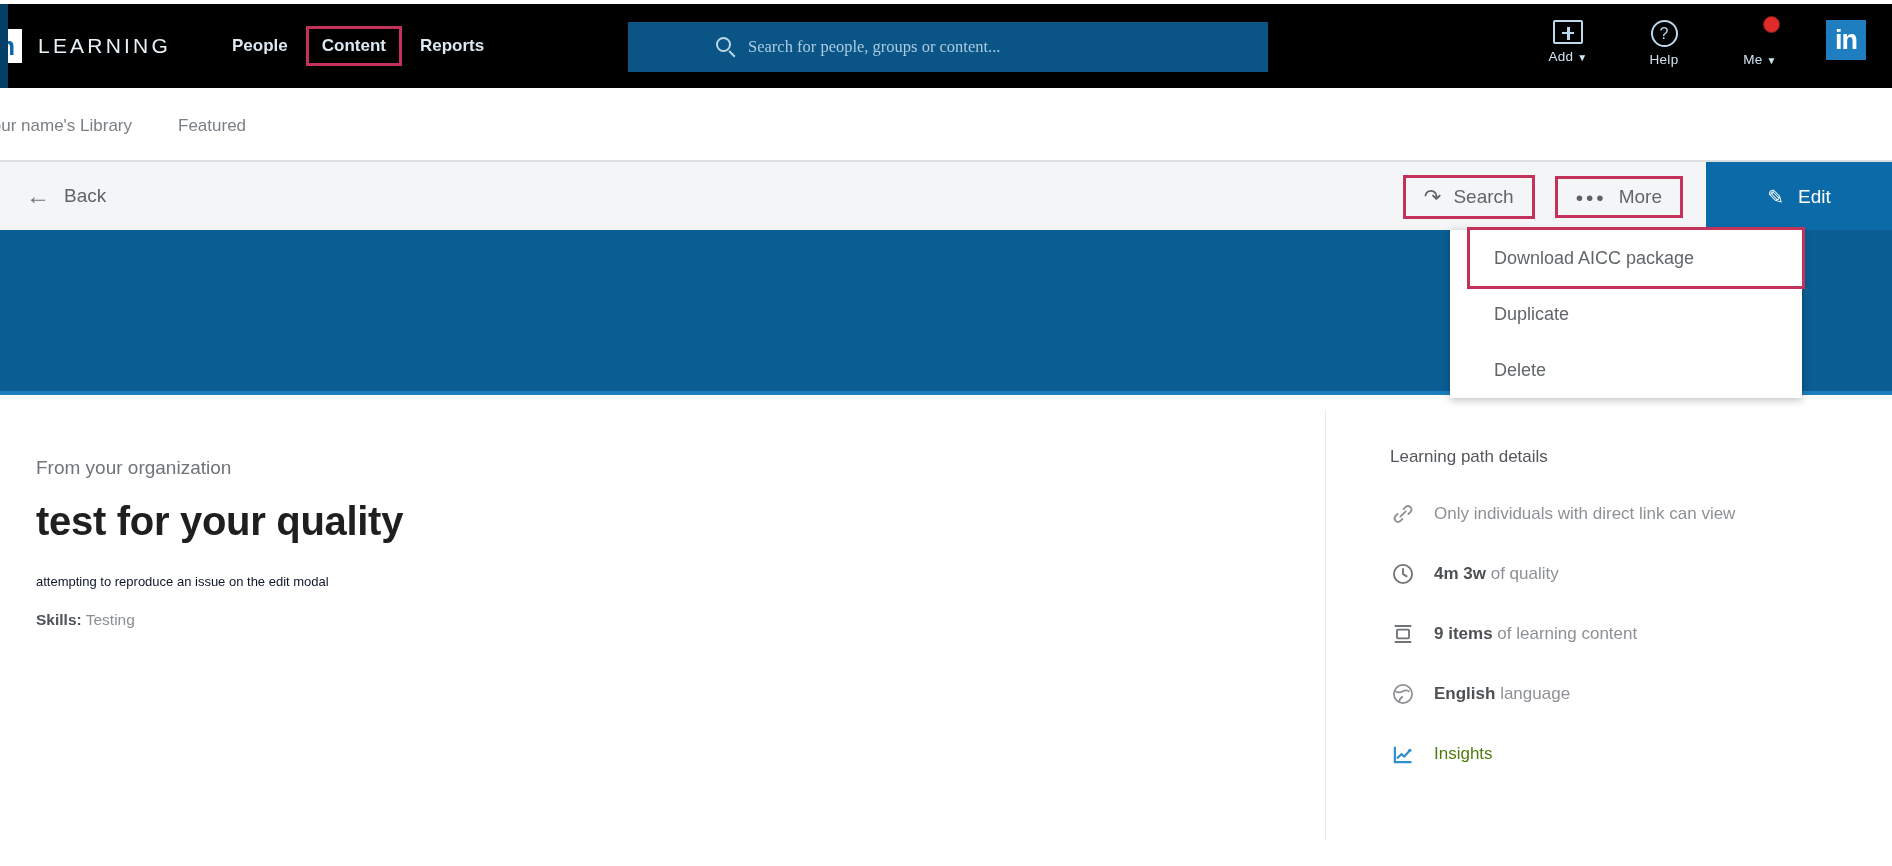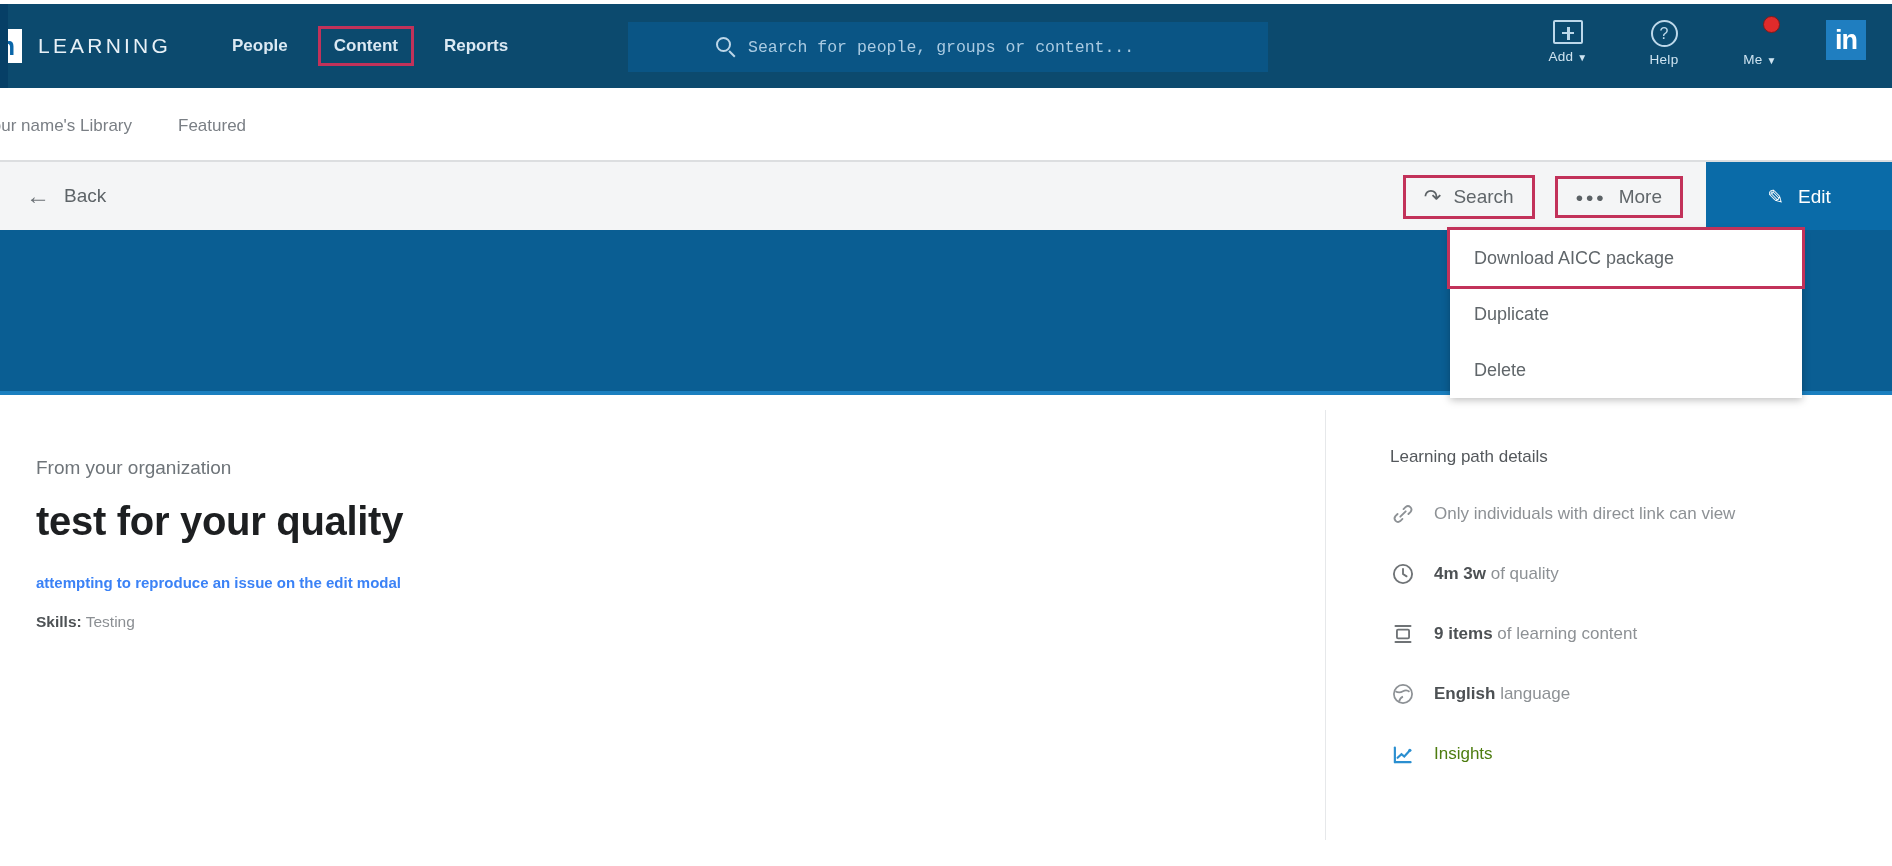--- a/index.html
+++ b/index.html
@@ -14,7 +14,7 @@
   
   .topnav {
     position: absolute; left: 0; top: 4px; width: 1892px; height: 84px;
-    background: #0c4a6e;
+    background: #000000;
     display: flex; align-items: center;
   }
   .topnav-dark-left { position:absolute; left:0; top:0; width:8px; height:84px; background:#063f66; }

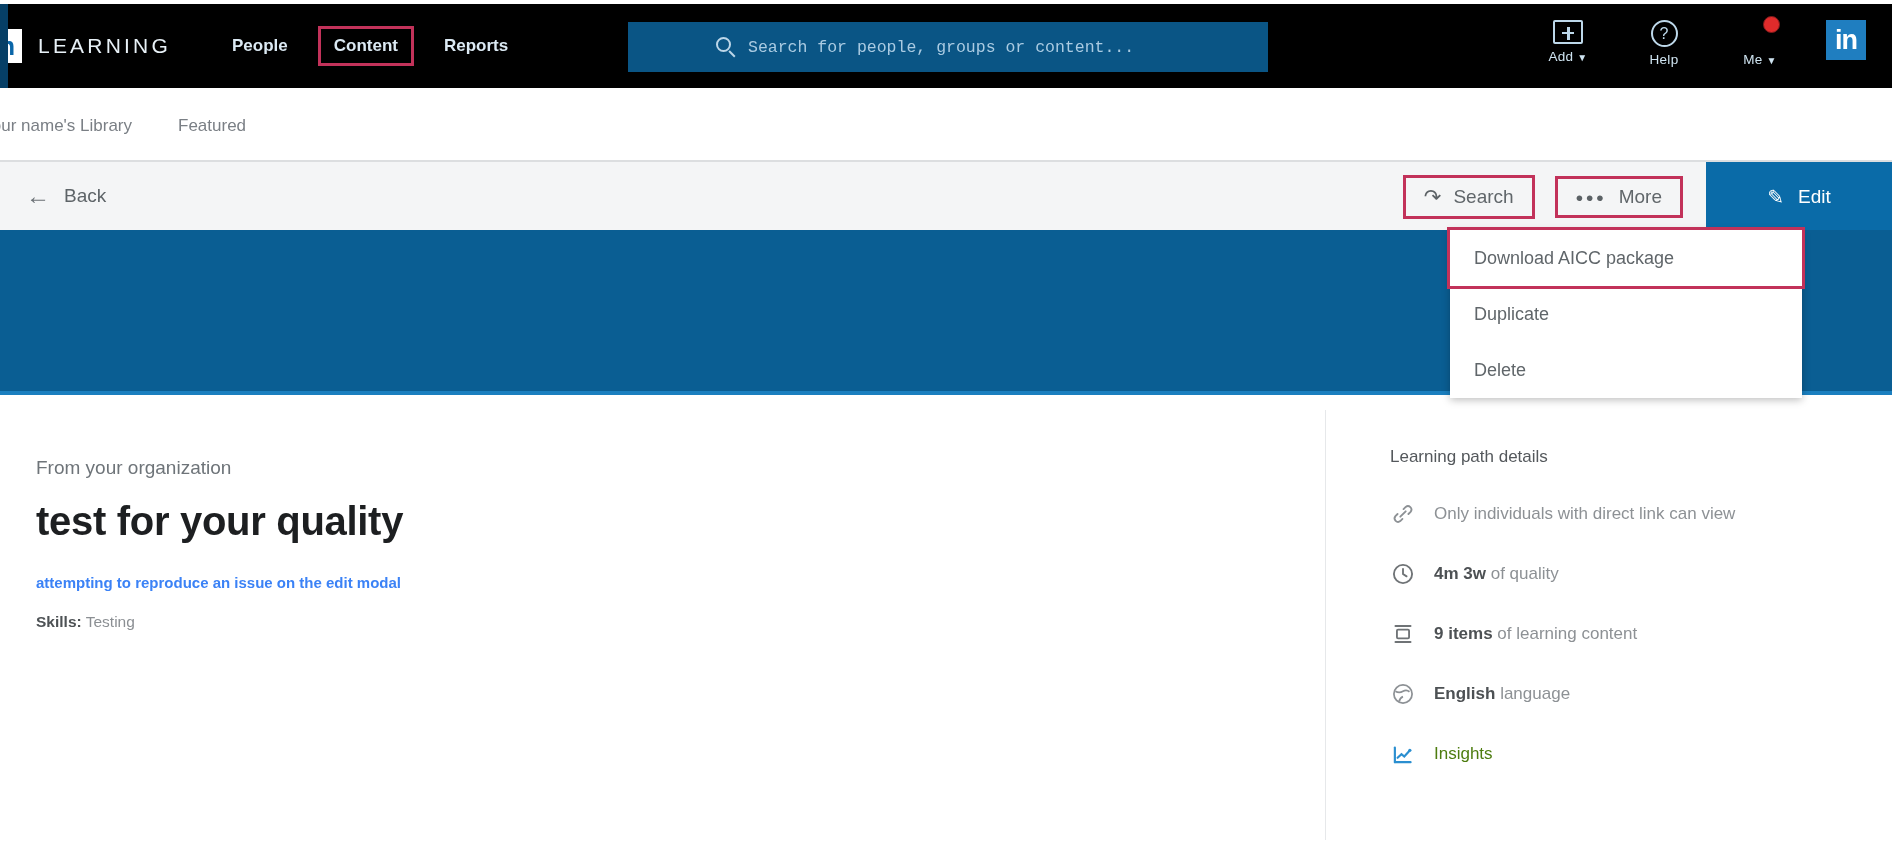--- a/index.html
+++ b/index.html
@@ -28,7 +28,7 @@
     color: #e8f1f7; font-size: 21px; letter-spacing: 3.2px; margin-left: 16px;
     font-family: "Liberation Sans", sans-serif;
   }
-  .navlinks { display: flex; align-items: center; margin-left: 48px; gap: 20px; }
+  .navlinks { display: flex; align-items: center; margin-left: 48px; gap: 8px; }
   .navlink {
     color: #dbe9f3; font-size: 17px; font-weight: bold; padding: 7px 13px;
     white-space: nowrap;

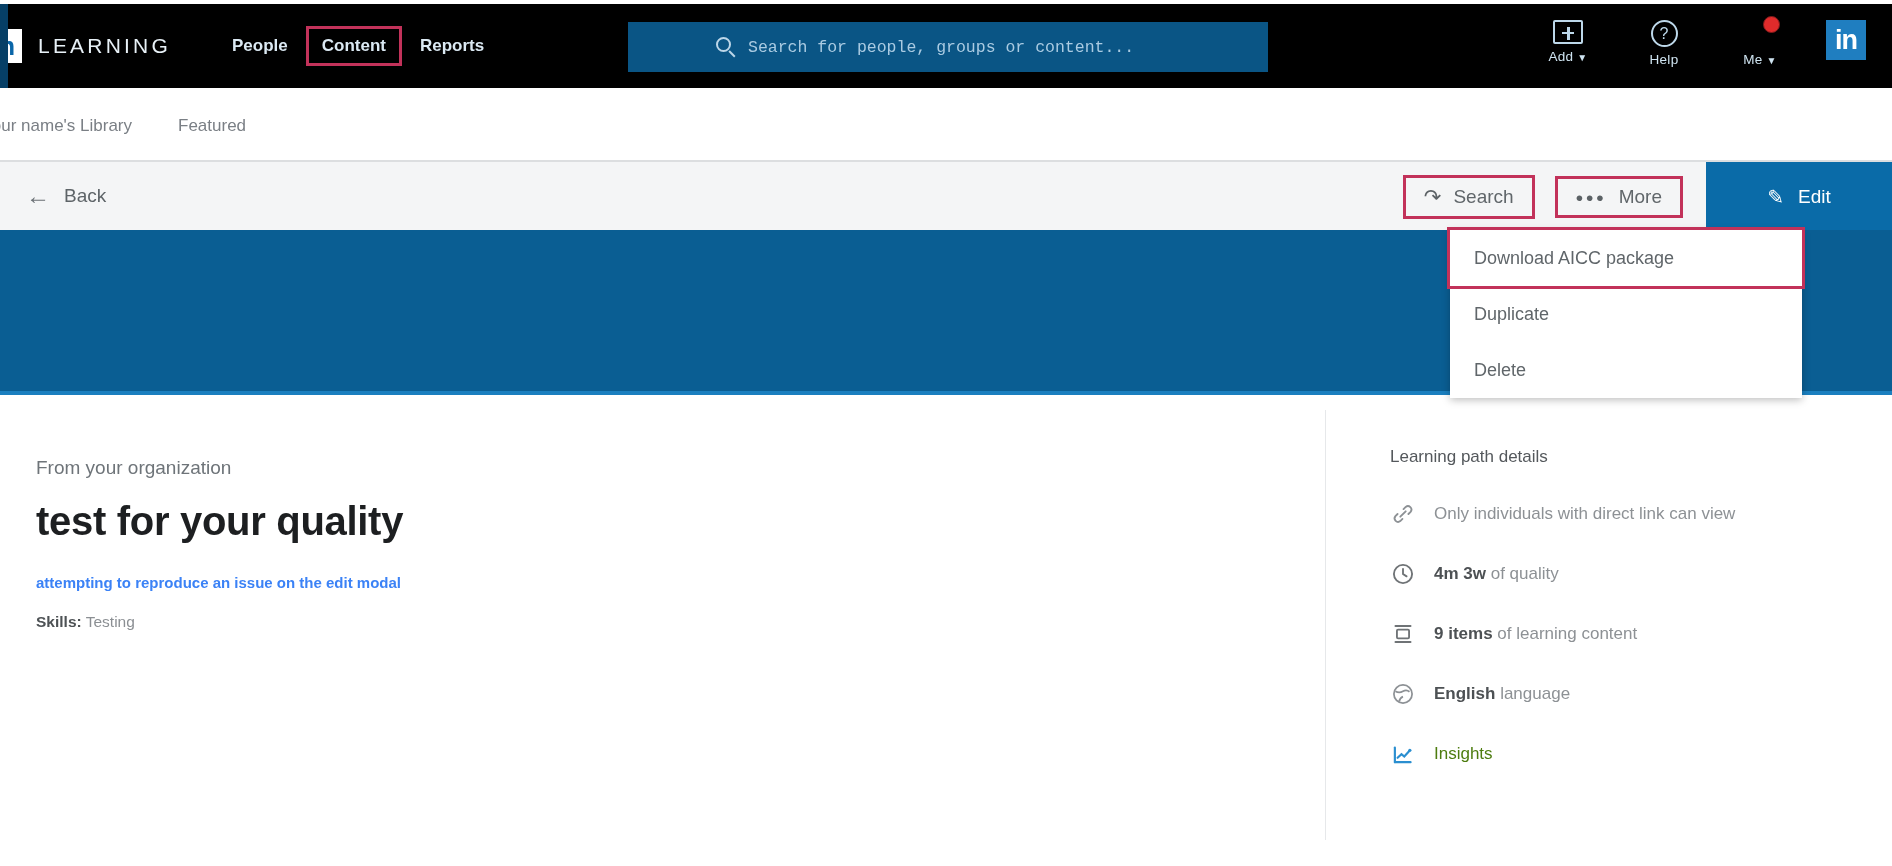--- a/index.html
+++ b/index.html
@@ -51,7 +51,7 @@
   .search-input {
     background: transparent; border: none; outline: none; margin-left: 12px;
     color: #b9d3e6; font-size: 16.5px; width: 470px;
-    font-family: Liberation Mono, monospace;
+    font-family: Liberation Serif, serif;
   }
   .search-input::placeholder { color: #aacbe2; opacity: 1; }
 

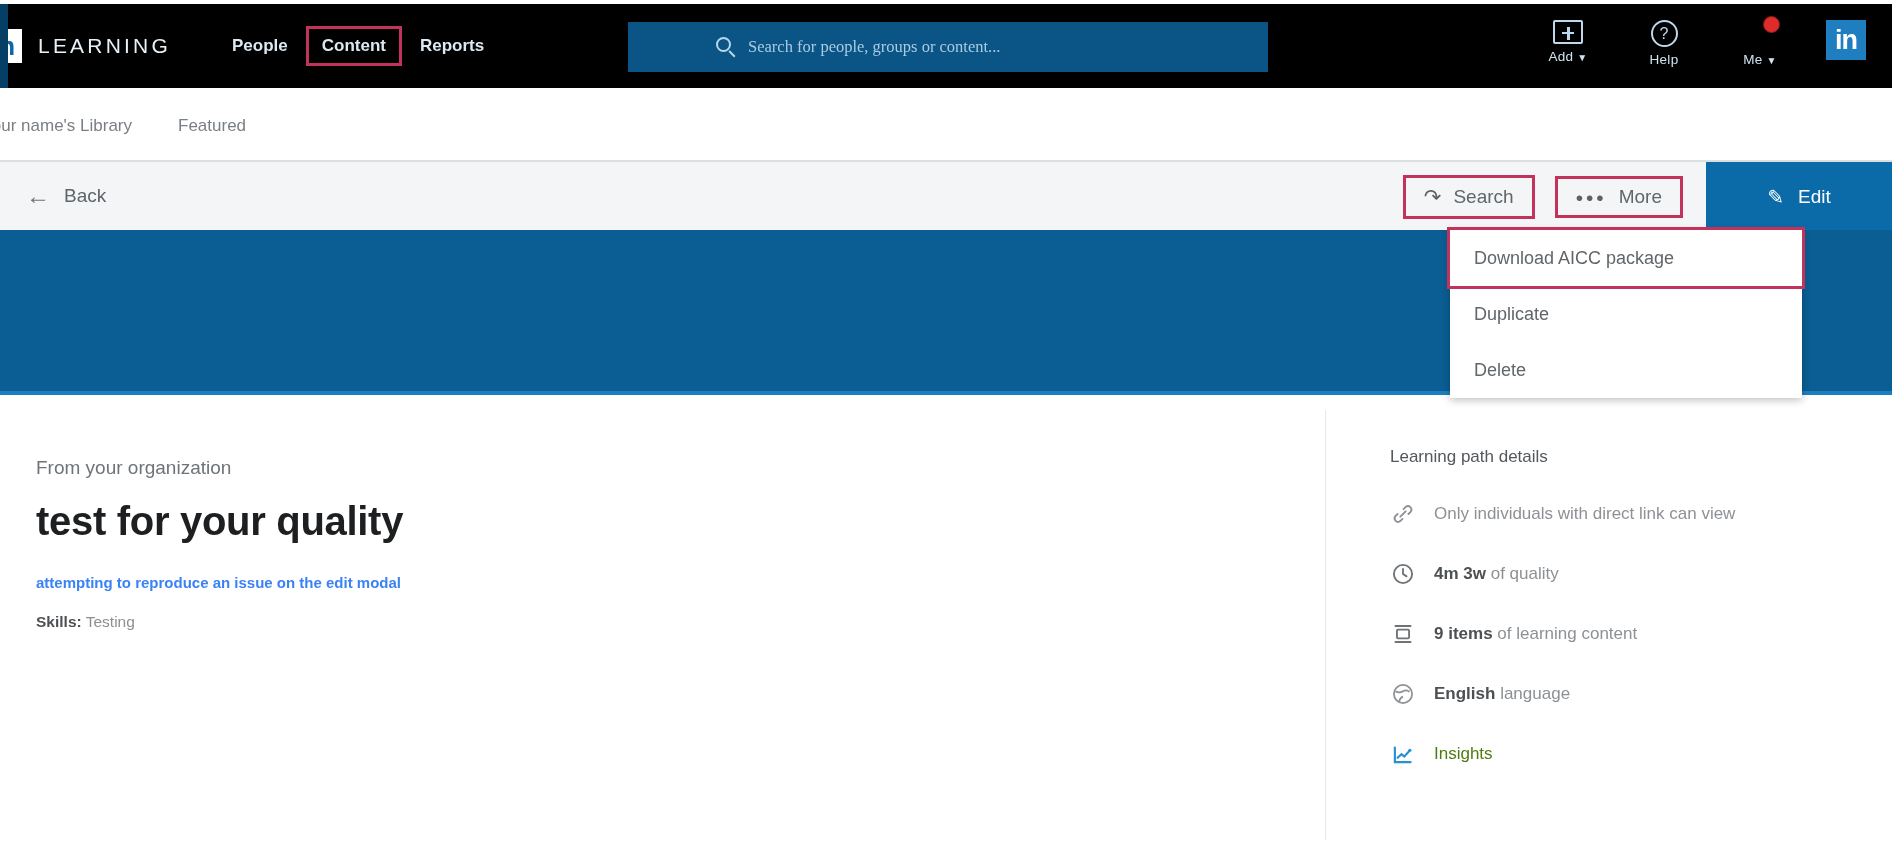--- a/index.html
+++ b/index.html
@@ -141,7 +141,7 @@
   
   .menu {
     position: absolute; left: 1450px; top: 230px; width: 352px;
-    background: #ffffff; box-shadow: 0 2px 8px rgba(0,0,0,.26); z-index: 30;
+    background: #ffffff; box-shadow: 0 2px 8px rgba(0,0,0,.26); z-index: 30; padding-left: 20px;
   }
   .menuitem {
     height: 56px; display: flex; align-items: center; padding-left: 24px;

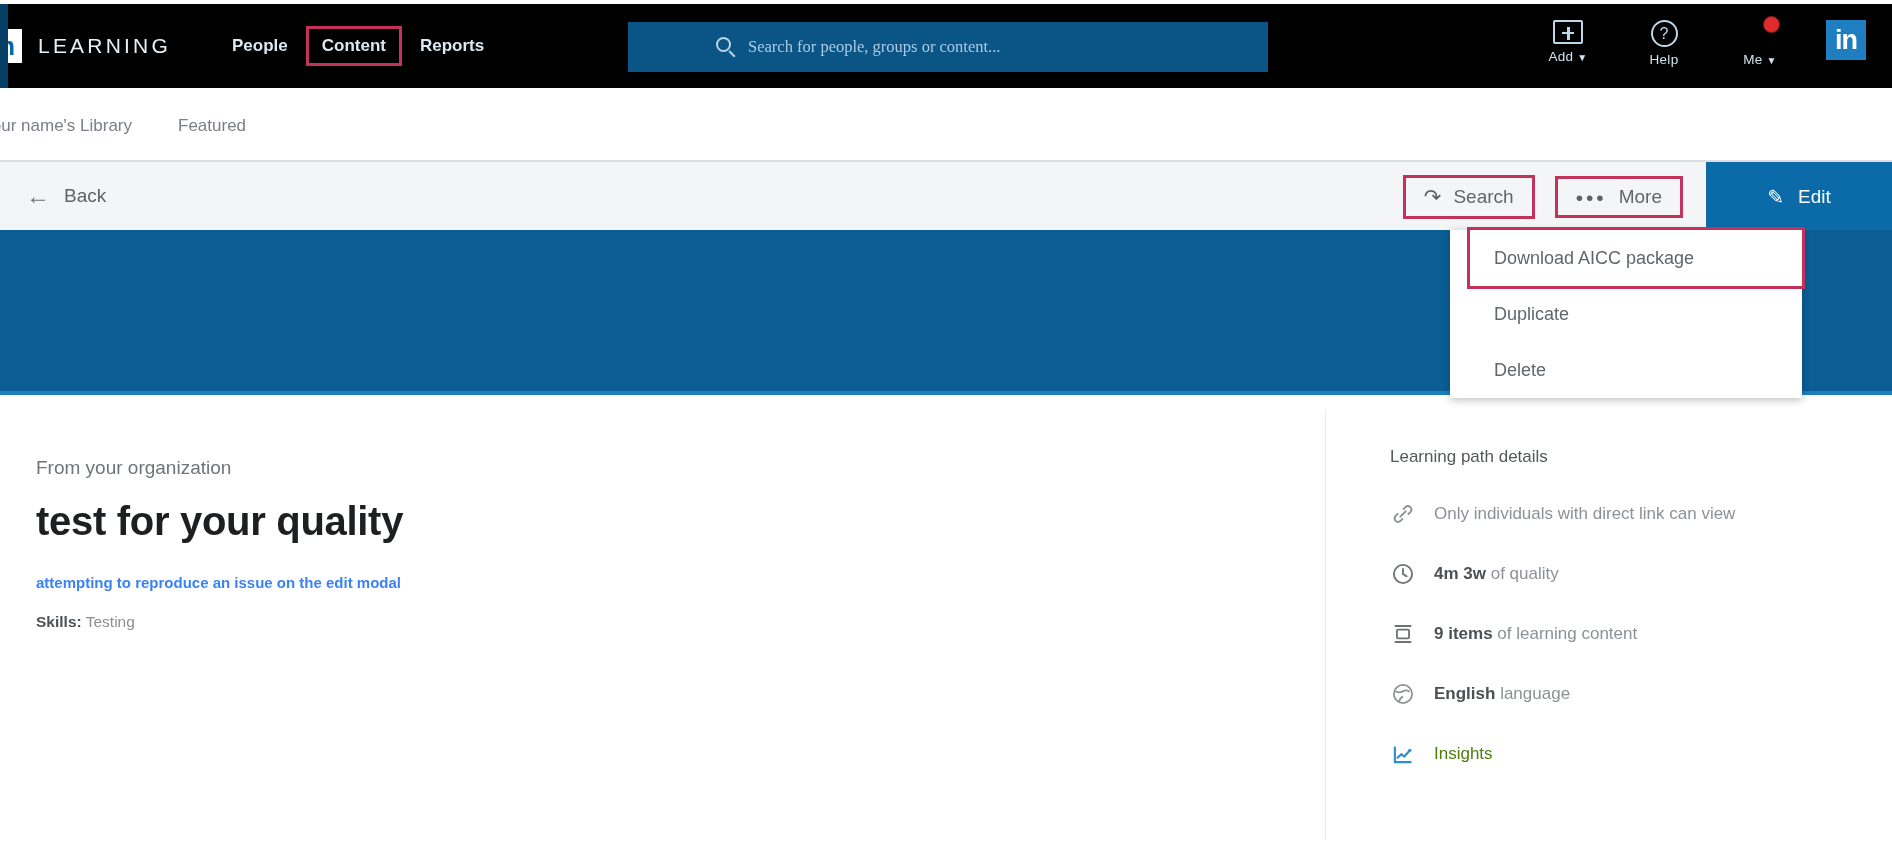--- a/index.html
+++ b/index.html
@@ -157,7 +157,7 @@
     color: #1d1f21; font-size: 40px; font-weight: bold; margin-top: 20px;
     letter-spacing: -.3px;
   }
-  .desc { color: #3b82f6; font-size: 15px; margin-top: 30px; font-weight: bold; }
+  .desc { color: #0f172a; font-size: 13px; margin-top: 30px; }
   .skills { margin-top: 22px; font-size: 15.5px; color: #8b8f93; }
   .skills b { color: #4e5255; }
 

